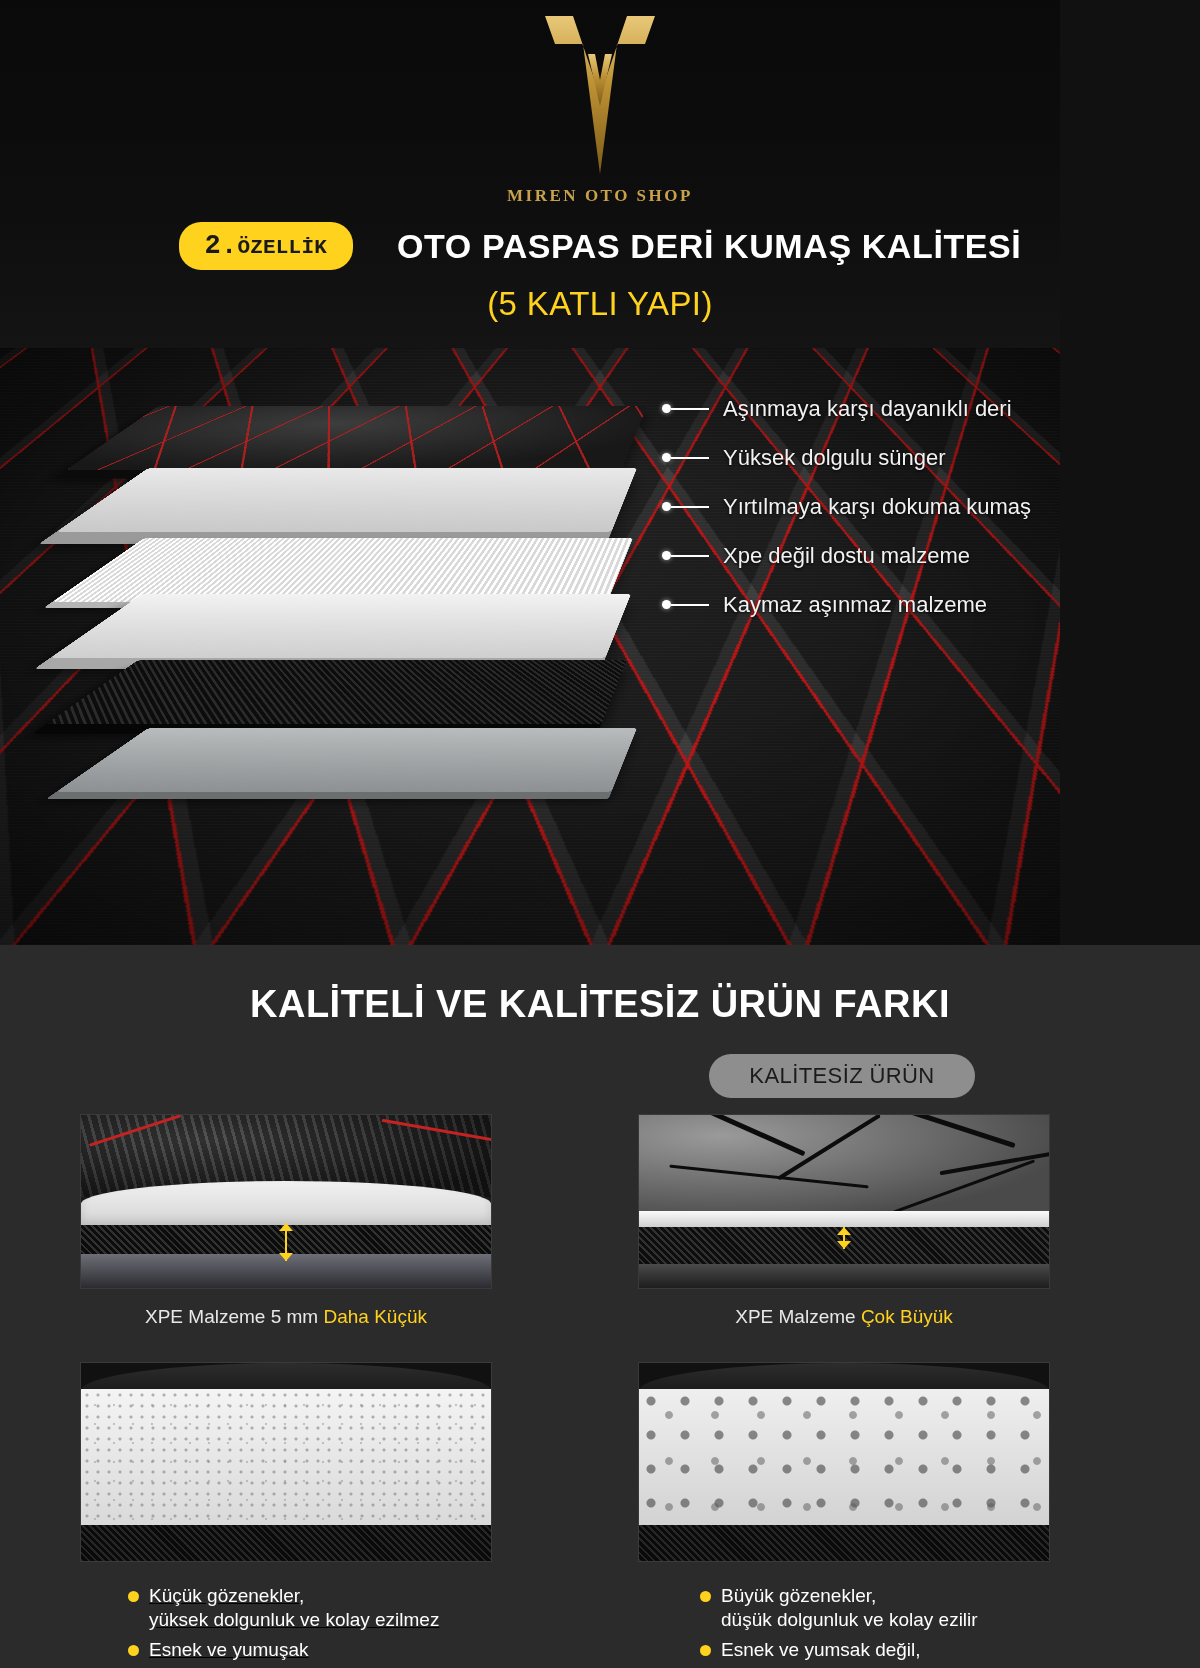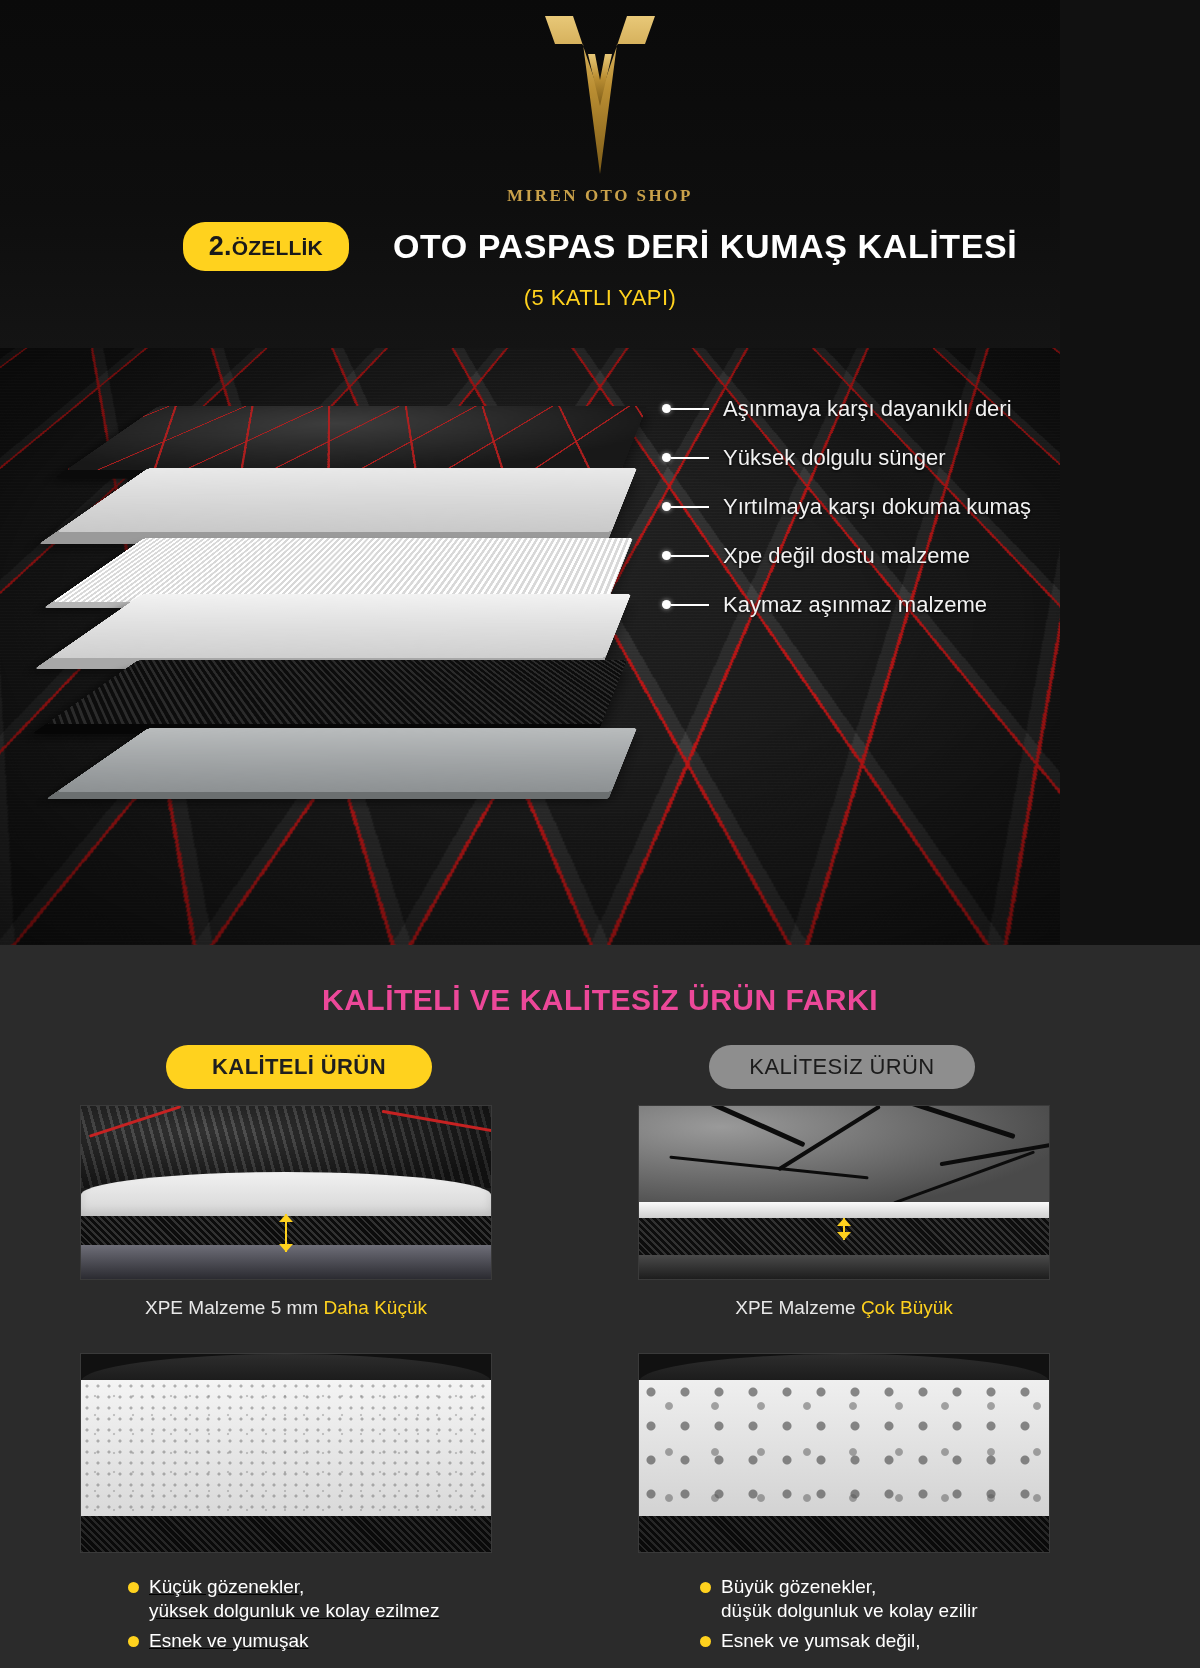--- a/index.html
+++ b/index.html
@@ -72,6 +72,7 @@
     font-weight: bold;
     letter-spacing: .2px;
     white-space: nowrap;
+    font-family: Liberation Mono, monospace;
   }
   .badge-pill .big { font-size: 27px; }
   .main-title {

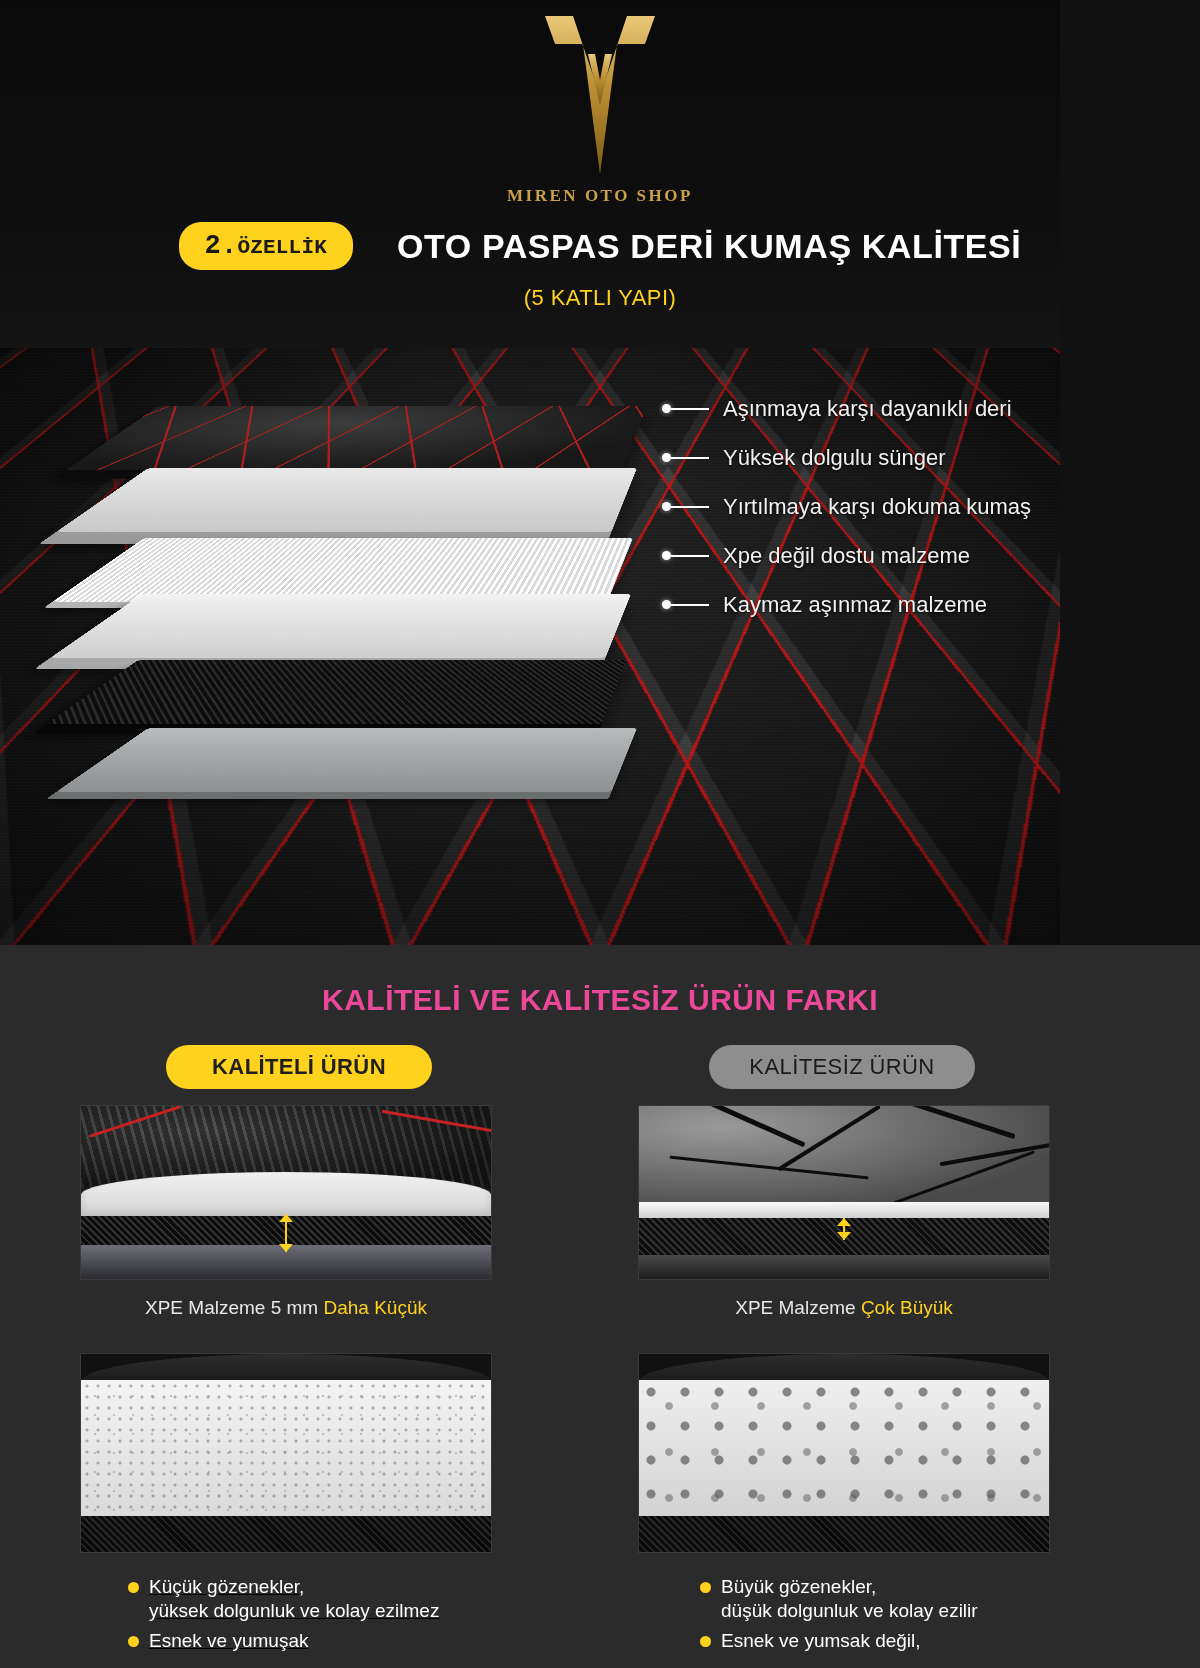--- a/index.html
+++ b/index.html
@@ -90,7 +90,7 @@
     width: 1200px;
     text-align: center;
     color: #ffd21e;
-    font-size: 22px;
+    font-size: 33px;
     letter-spacing: .4px;
   }
 

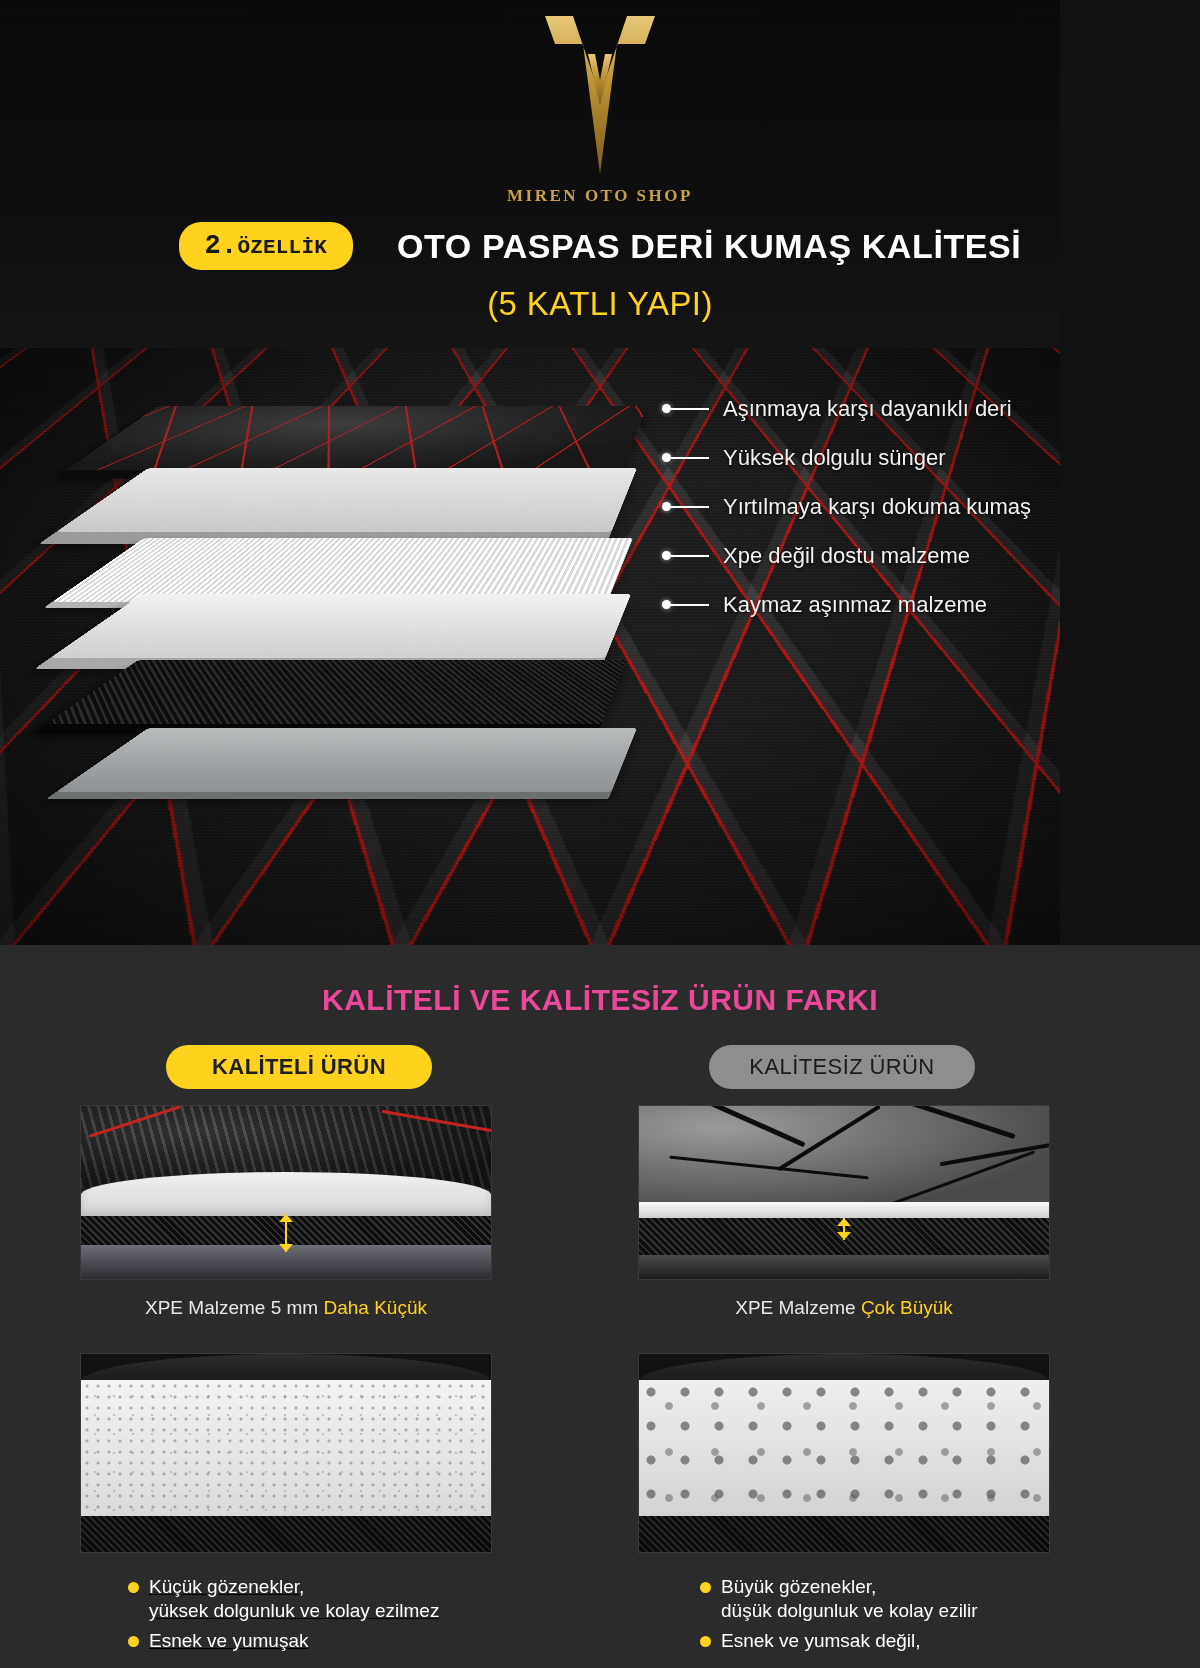--- a/index.html
+++ b/index.html
@@ -212,8 +212,8 @@
   }
   .cmp-title {
     text-align: center;
-    color: #ec4899;
-    font-size: 30px;
+    color: #ffffff;
+    font-size: 38px;
     font-weight: bold;
     letter-spacing: .5px;
     margin-top: 14px;

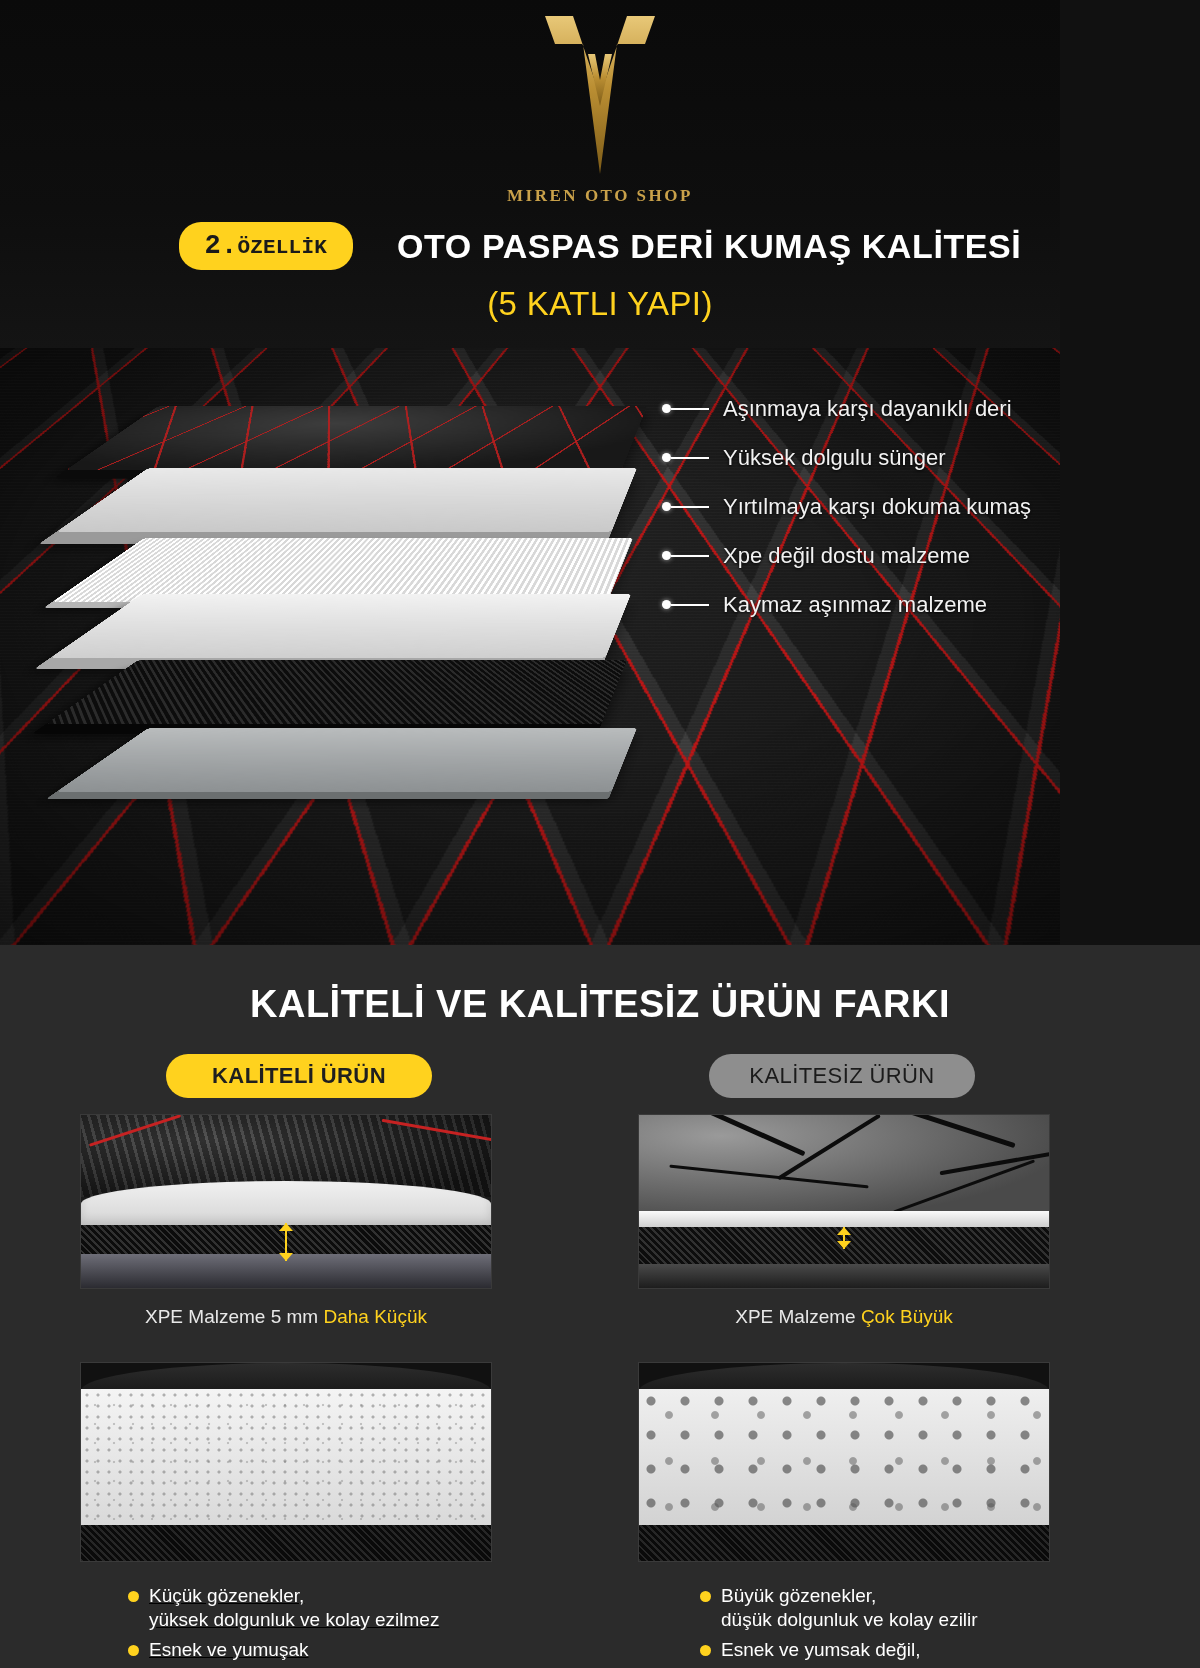--- a/index.html
+++ b/index.html
@@ -481,7 +481,6 @@
     <div class="cmp-title">KALİTELİ VE KALİTESİZ ÜRÜN FARKI</div>
 
     <div class="cmp-pills">
-      <div class="pill pill-good">KALİTELİ ÜRÜN</div>
       <div class="pill pill-bad">KALİTESİZ ÜRÜN</div>
     </div>
 

